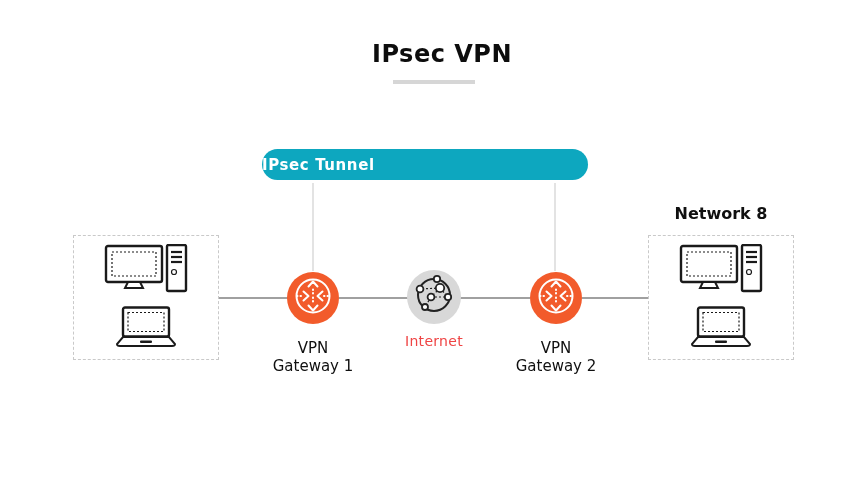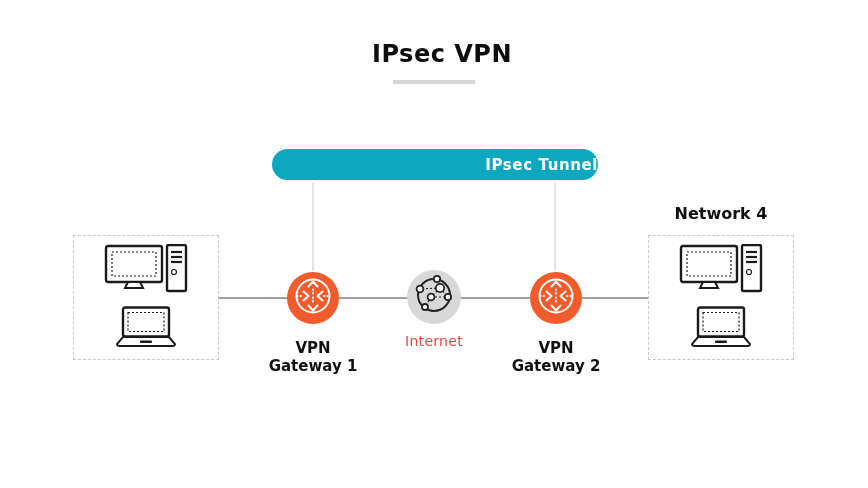--- a/index.html
+++ b/index.html
@@ -18,9 +18,9 @@
     background:#d6d6d6;
   }
   .tunnel-pill {
-    position:absolute; left:272px; top:149px; width:326px; height:31px;
+    position:absolute; left:262px; top:149px; width:326px; height:31px;
     background:#0da7bf; border-radius:16px;
-    display:flex; align-items:center; justify-content:flex-end;
+    display:flex; align-items:center; justify-content:flex-start;
   }
   .tunnel-pill span {
     color:#ffffff; font-weight:bold; font-size:15px; letter-spacing:0.6px;

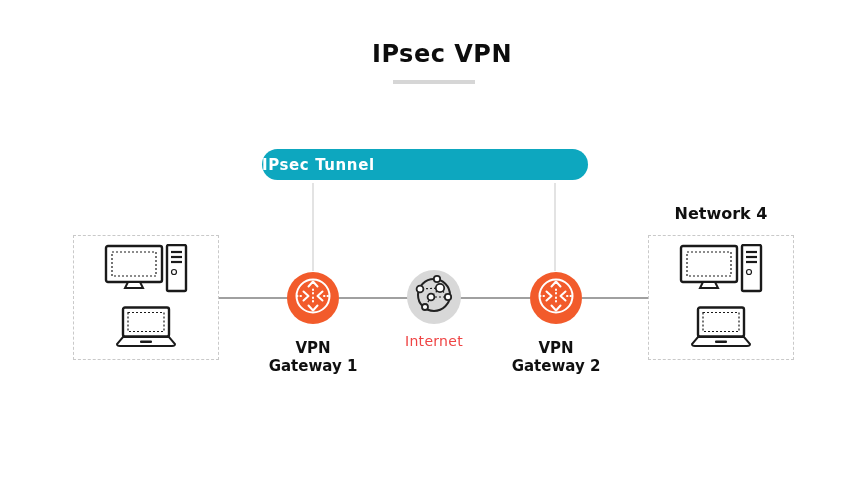--- a/index.html
+++ b/index.html
@@ -114,7 +114,7 @@
     </span>
   </div>
 
-  <div class="net-label net-label-2">Network 4</div>
+  <div class="net-label net-label-2">Network 8</div>
   <div class="net-box net-box-2">
     <span>
       <svg width="84" height="50" viewBox="0 0 84 50" fill="none" xmlns="http://www.w3.org/2000/svg">

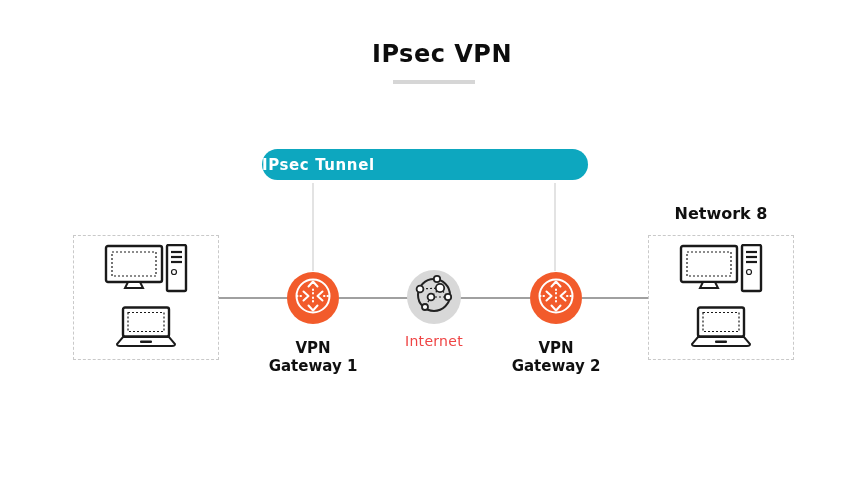--- a/index.html
+++ b/index.html
@@ -62,7 +62,7 @@
   }
   .gw-label {
     position:absolute; top:339px; width:120px; text-align:center;
-    font-weight:bold; font-size:15px; line-height:18px; color:#101010;
+    font-weight:normal; font-size:15px; line-height:18px; color:#101010;
   }
   .gw-label-1 { left:253px; }
   .gw-label-2 { left:496px; }

